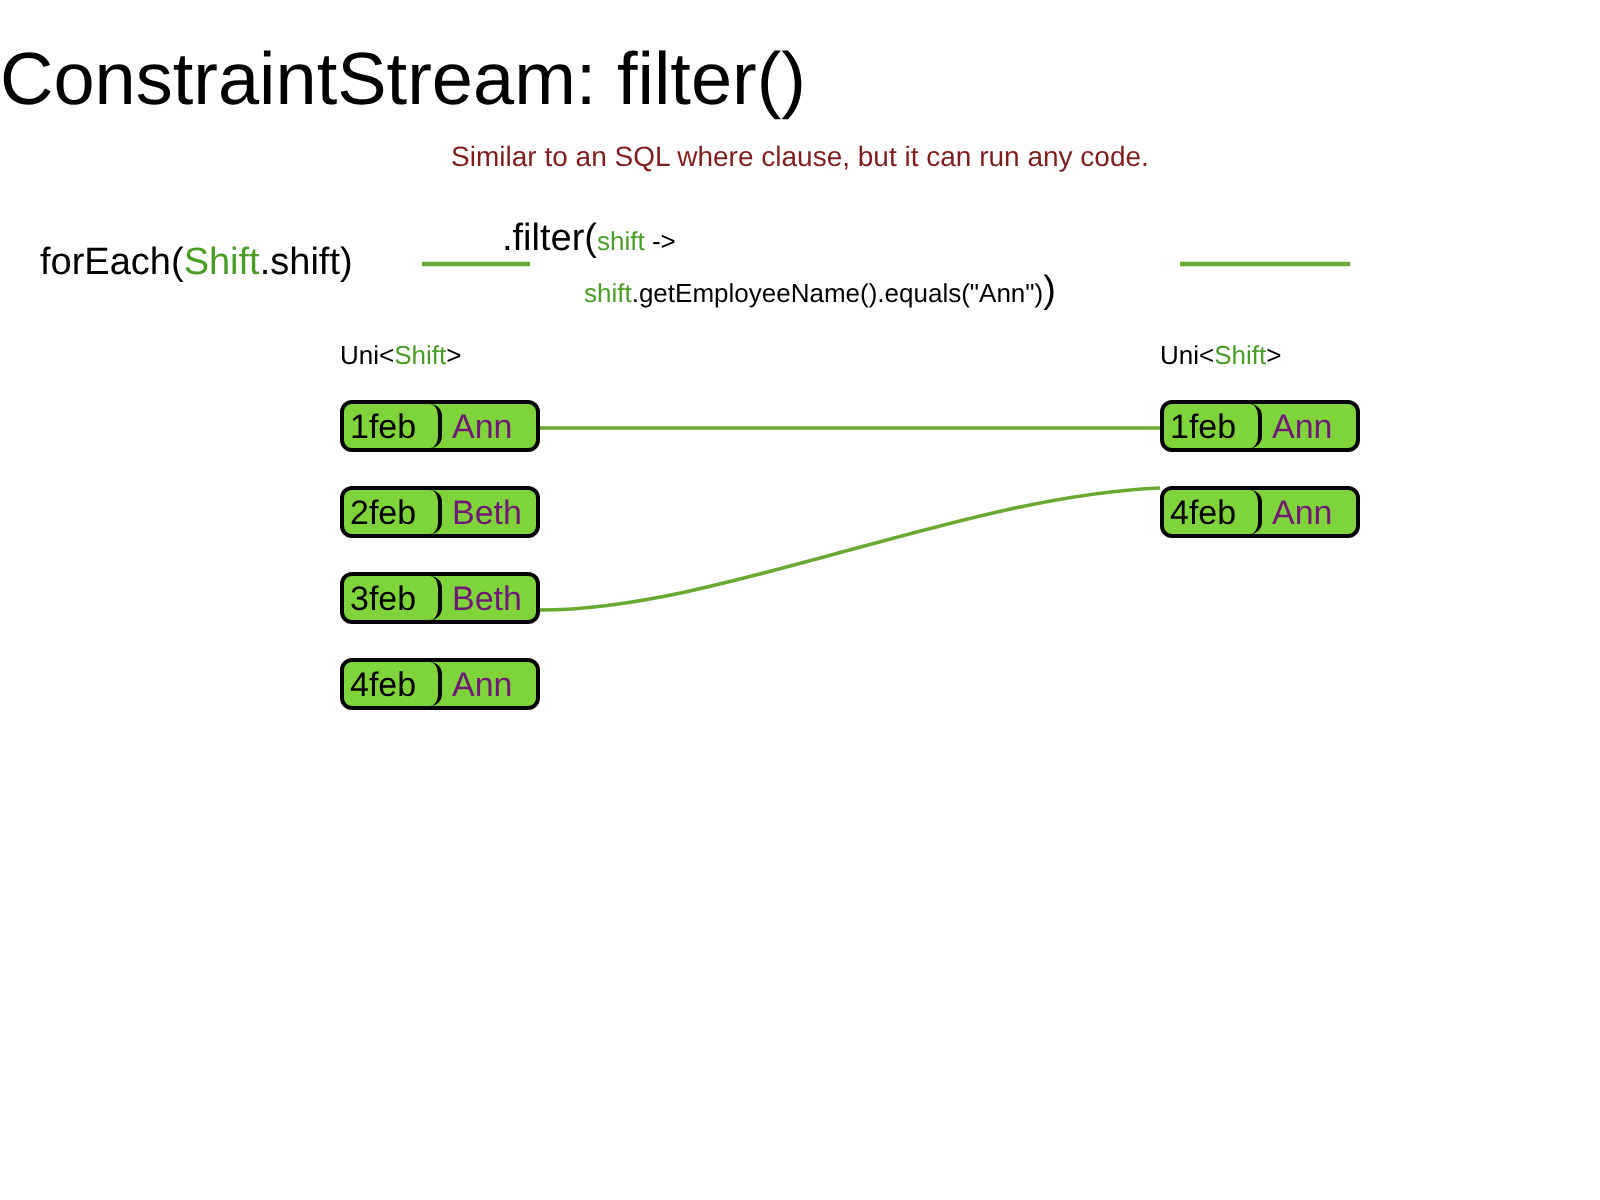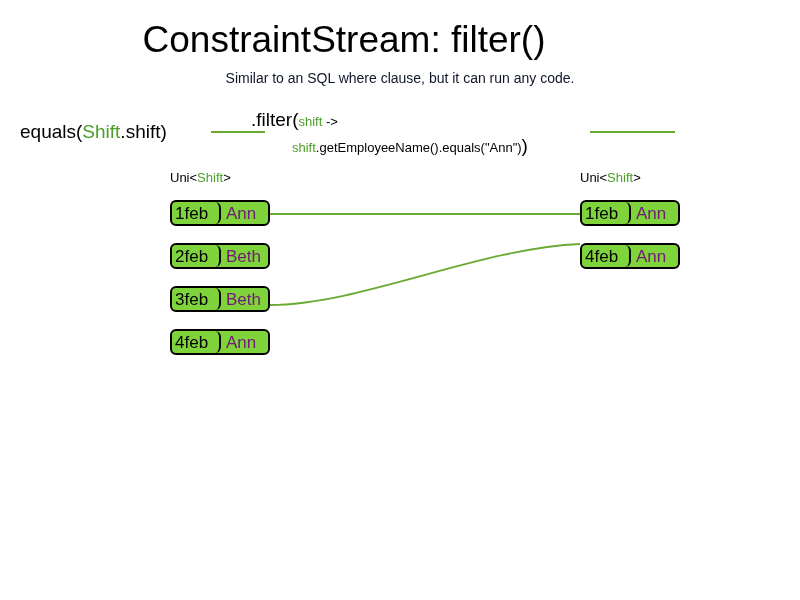--- a/index.html
+++ b/index.html
@@ -35,7 +35,7 @@
     left: 0;
     top: 18px;
     width: 688px;
-    text-align: center;
+    text-align: left;
     font-size: 37px;
     line-height: 44px;
     letter-spacing: 0px;

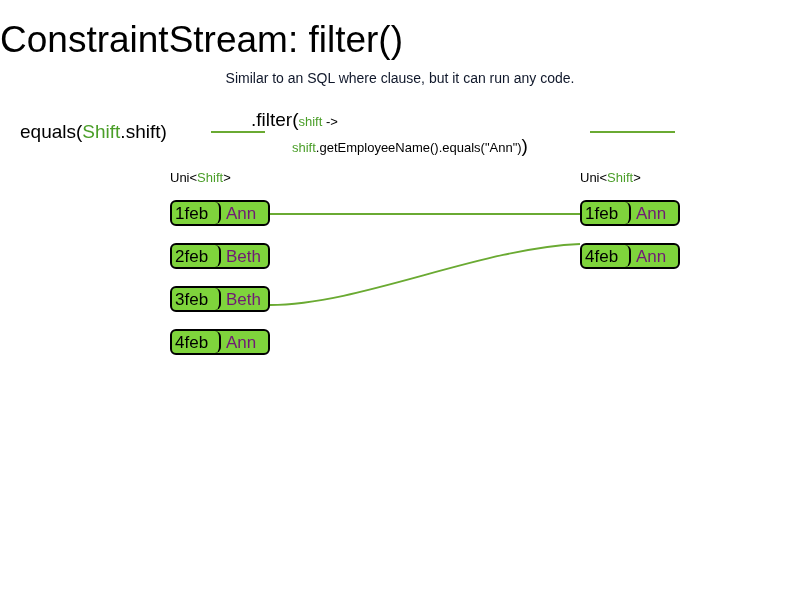--- a/index.html
+++ b/index.html
@@ -50,7 +50,7 @@
     text-align: center;
     font-size: 14px;
     line-height: 18px;
-    color: #0f172a;
+    color: #7f1d1d;
     white-space: nowrap;
   }
 

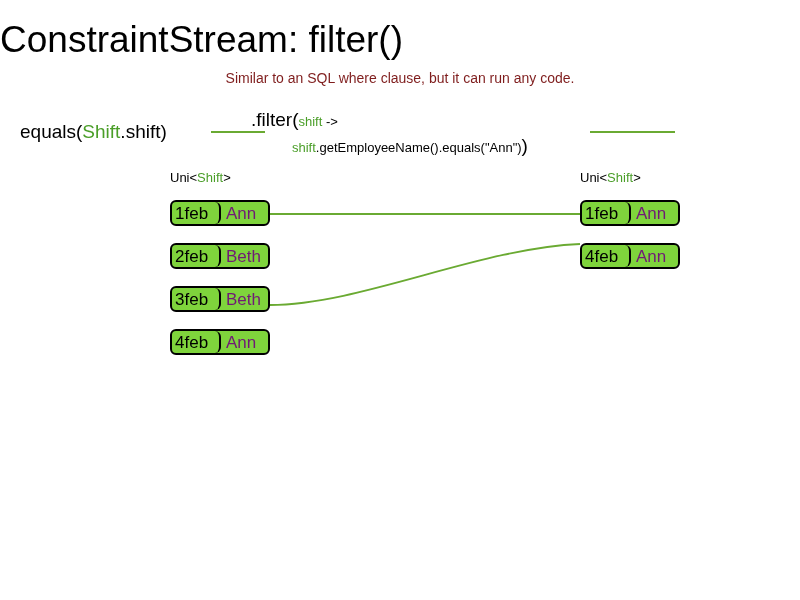--- a/index.html
+++ b/index.html
@@ -155,7 +155,7 @@
   <div class="title">ConstraintStream: filter()</div>
   <div class="subtitle">Similar to an SQL where clause, but it can run any code.</div>
 
-  <div class="code-foreach"><span>equals(</span><span class="kw-green">Shift</span><span>.shift)</span></div>
+  <div class="code-foreach"><span>forEach(</span><span class="kw-green">Shift</span><span>.shift)</span></div>
 
   <div class="code-filter"><span>.filter(</span><span class="kw-green code-lambda-small">shift</span><span class="code-lambda-small"> -&gt;</span></div>
 

